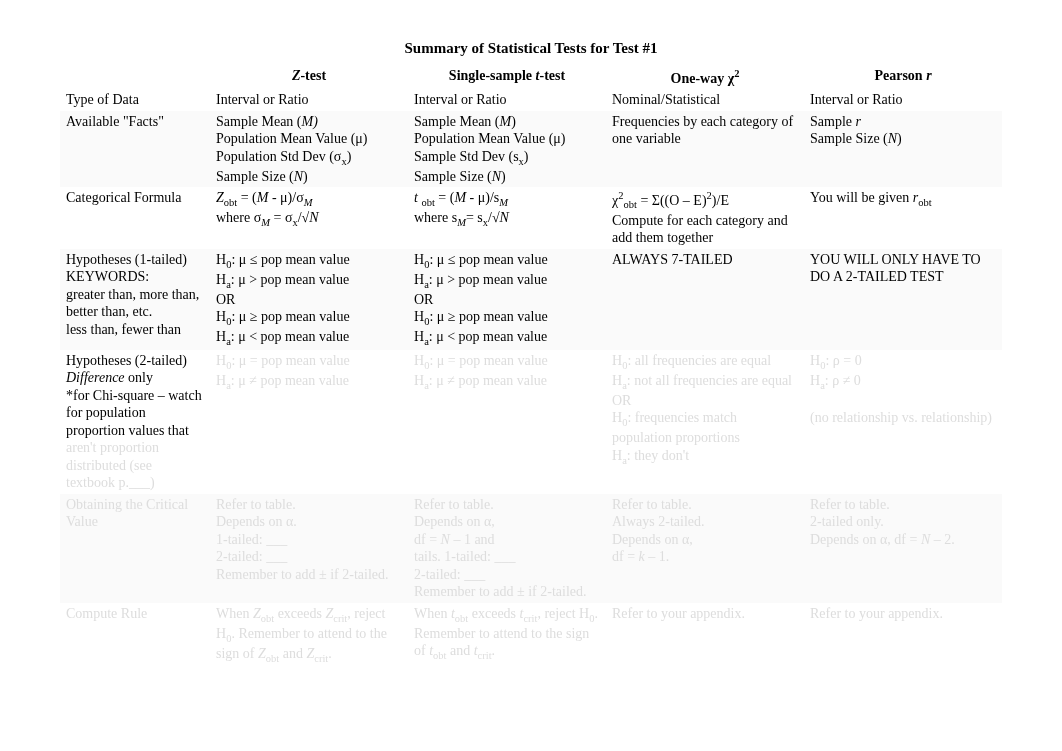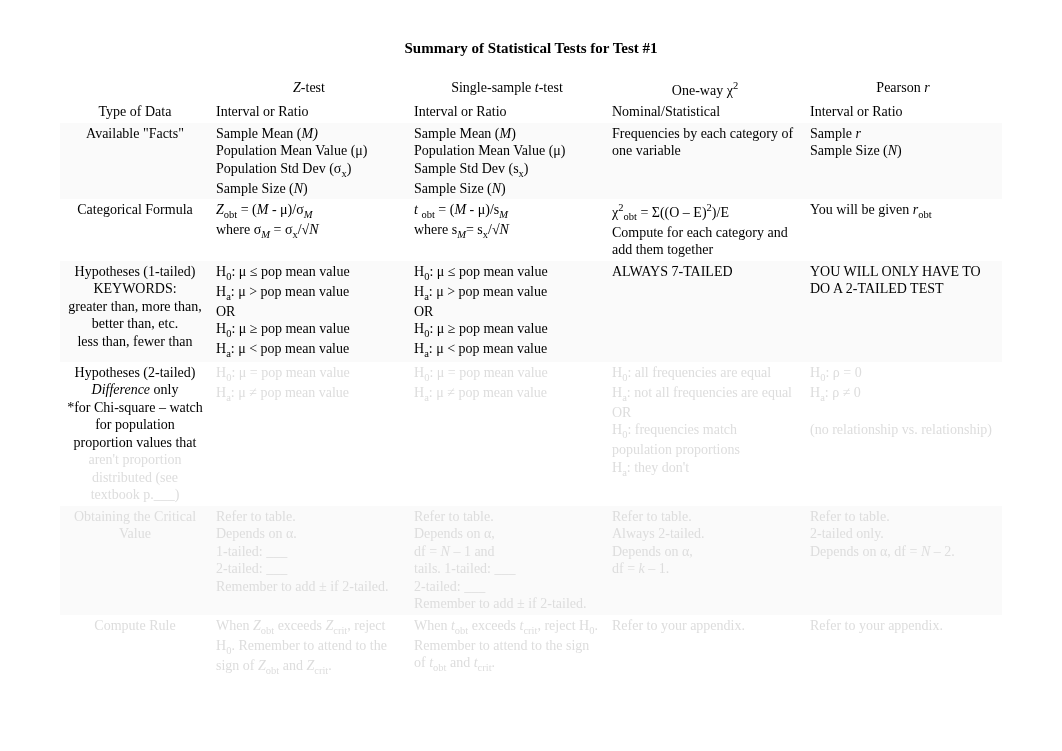--- a/index.html
+++ b/index.html
@@ -16,7 +16,7 @@
     text-align: center;
     font-weight: bold;
     font-size: 15px;
-    margin-bottom: 20px;
+    margin-bottom: 8px;
   }
   table {
     border-collapse: collapse;

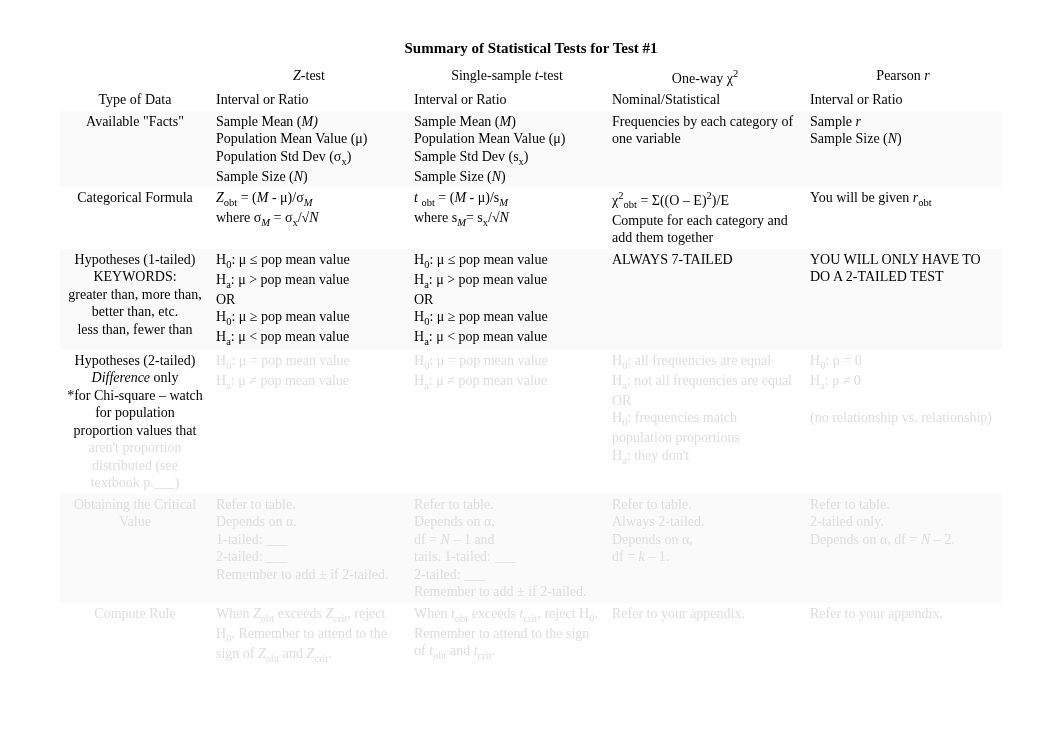--- a/index.html
+++ b/index.html
@@ -33,7 +33,7 @@
   col.c { width: auto; }
   thead th {
     text-align: center;
-    font-weight: normal;
+    font-weight: bold;
   }
   tbody td.rowhead {
     font-weight: normal;

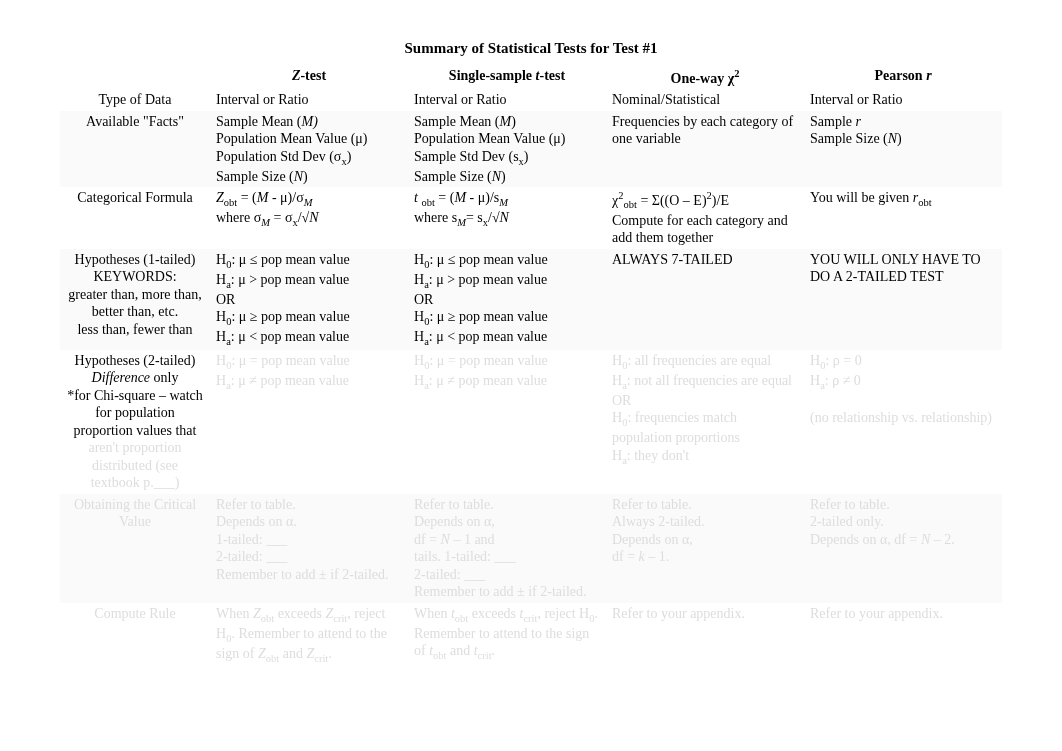--- a/index.html
+++ b/index.html
@@ -37,7 +37,6 @@
   }
   tbody td.rowhead {
     font-weight: normal;
-    text-align: center;
   }
   tbody tr { }
   tbody tr:nth-child(even) td { background: #fafafa; }

